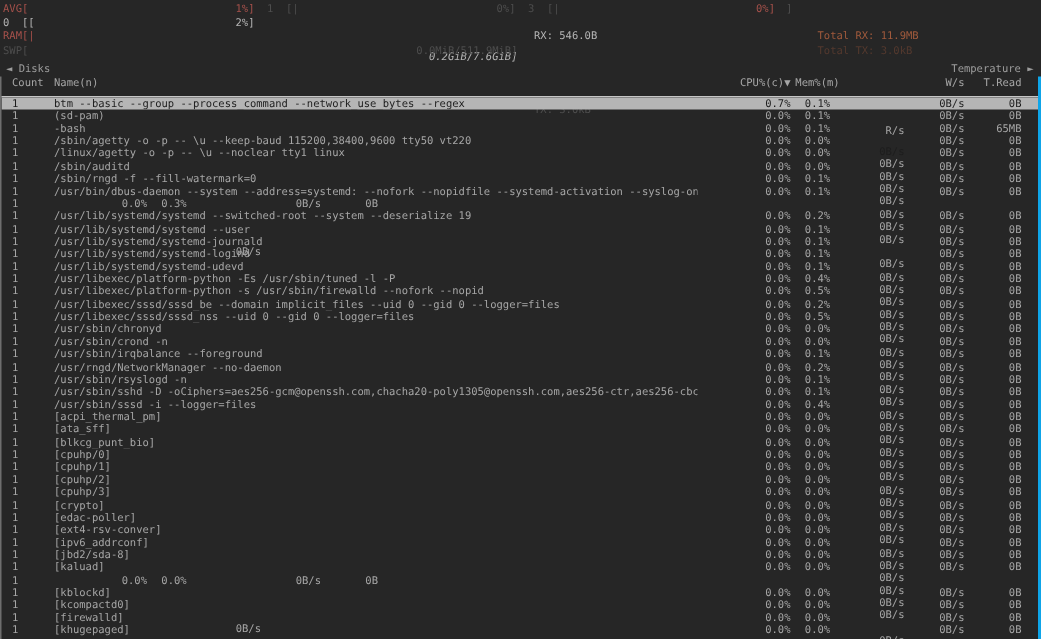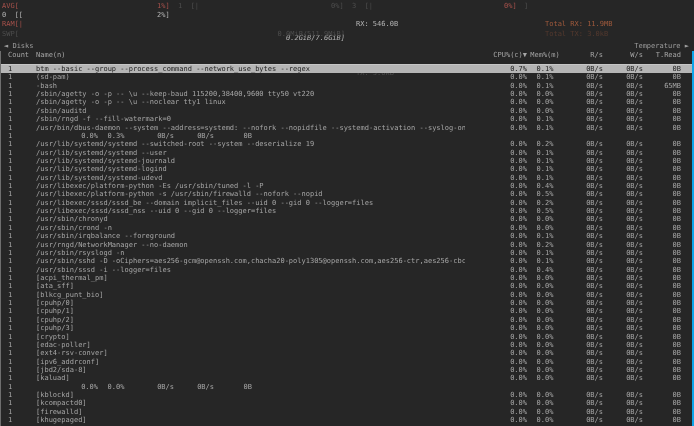--- a/index.html
+++ b/index.html
@@ -32,7 +32,7 @@
   .c-name{flex:1 1 auto;overflow:hidden;white-space:nowrap;padding-right:4px;}
   .c-cpu{width:62px;text-align:right;}
   .c-mem{width:36px;text-align:center;}
-  .c-rps{width:40px;text-align:right;}
+  .c-rps{width:40px;text-align:right;margin-top:32px;}
   .c-wps{width:40px;text-align:right;}
   .c-tread{width:38px;text-align:right;}
   .c-pad{width:11px;}

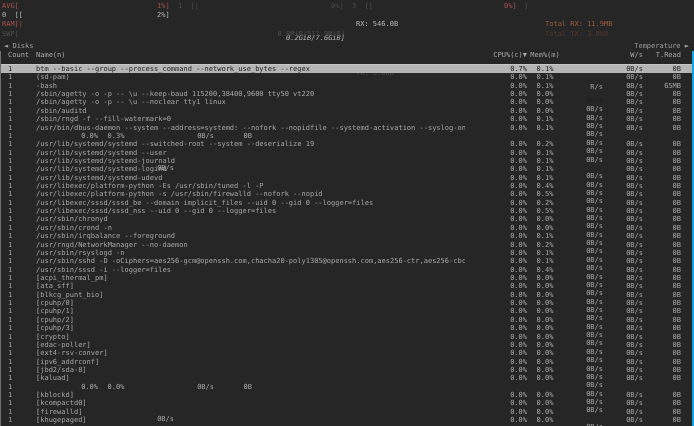--- a/index.html
+++ b/index.html
@@ -128,7 +128,7 @@
 
     <div class="trow">
       <span class="c c-count">1</span>
-      <span class="c c-name">/sbin/agetty -o -p -- \u --noclear tty1 linux</span>
+      <span class="c c-name">/linux/agetty -o -p -- \u --noclear tty1 linux</span>
       <span class="c c-cpu">0.0%</span>
       <span class="c c-mem">0.0%</span>
       <span class="c c-rps">0B/s</span>

